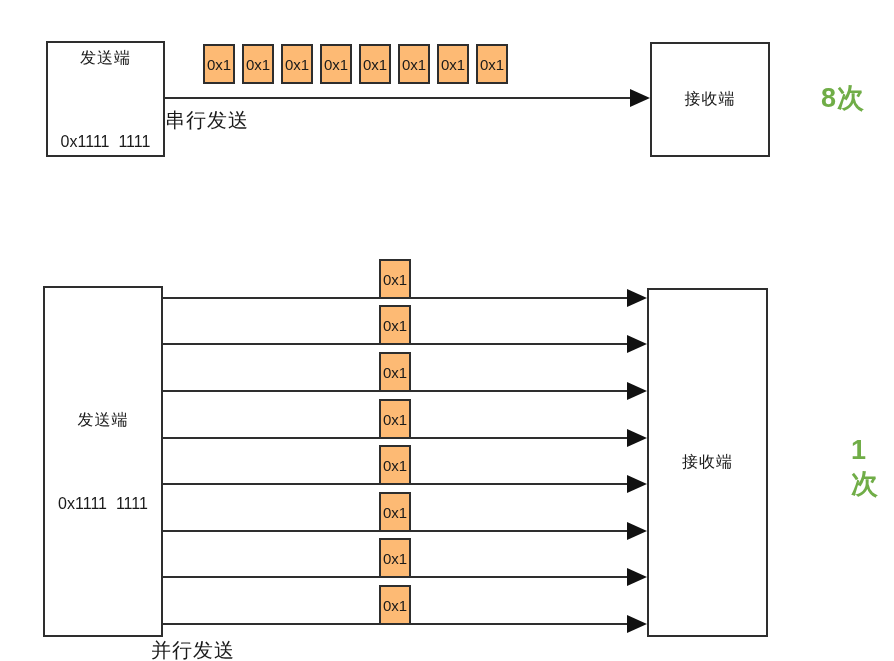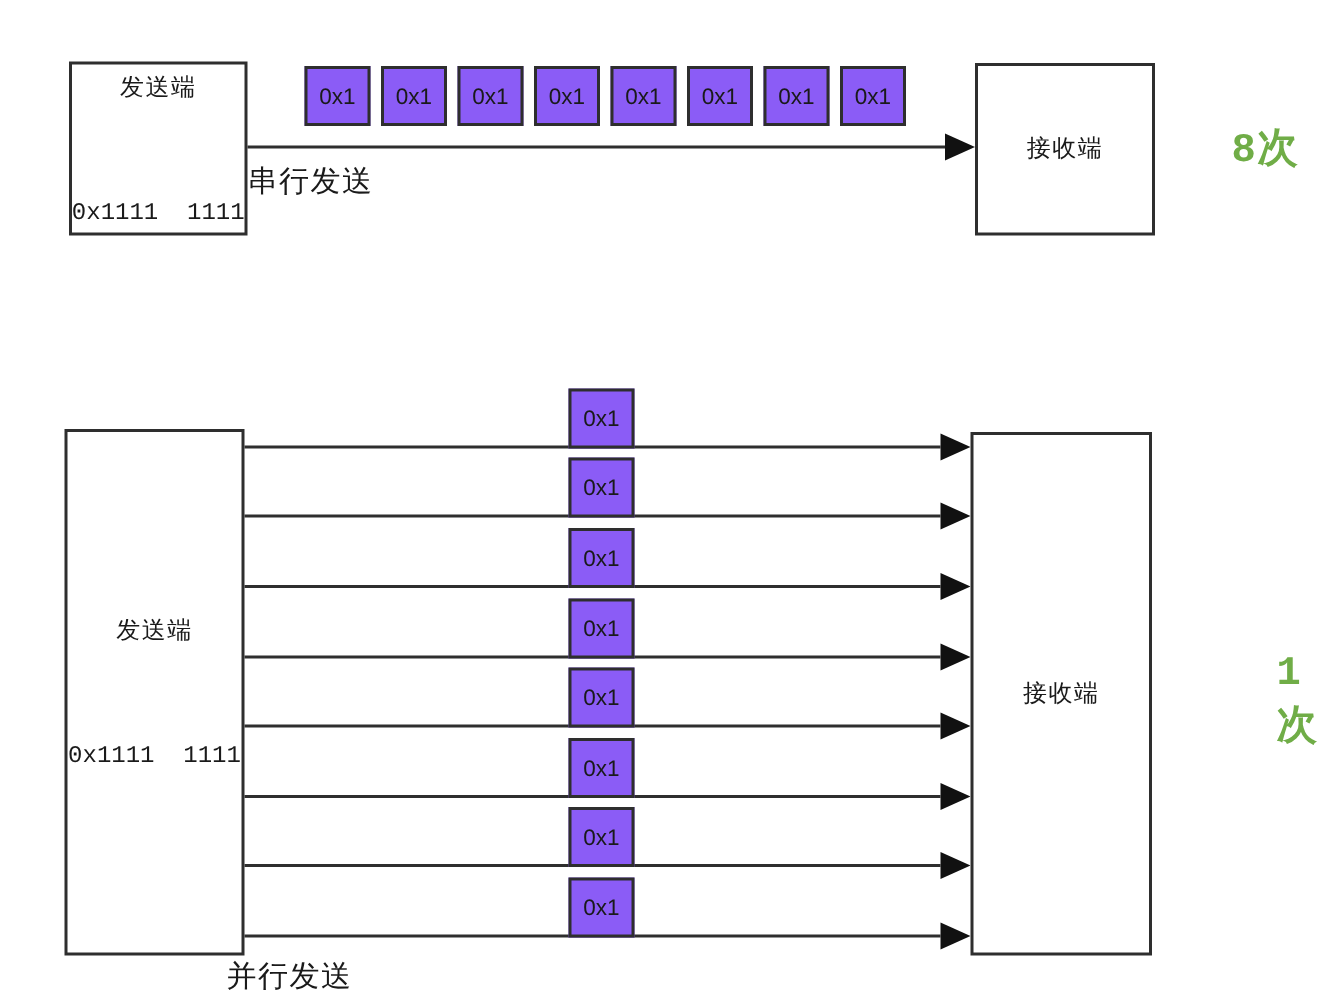--- a/index.html
+++ b/index.html
@@ -19,7 +19,6 @@
     justify-content: center;
     gap: 32px;
     text-align: center;
-    font-family: Liberation Mono, monospace;
   }
   .endpoint .title { font-size: 16px; letter-spacing: 1px; }
   .endpoint .value { font-size: 16px; white-space: pre; margin-top: 32px; }

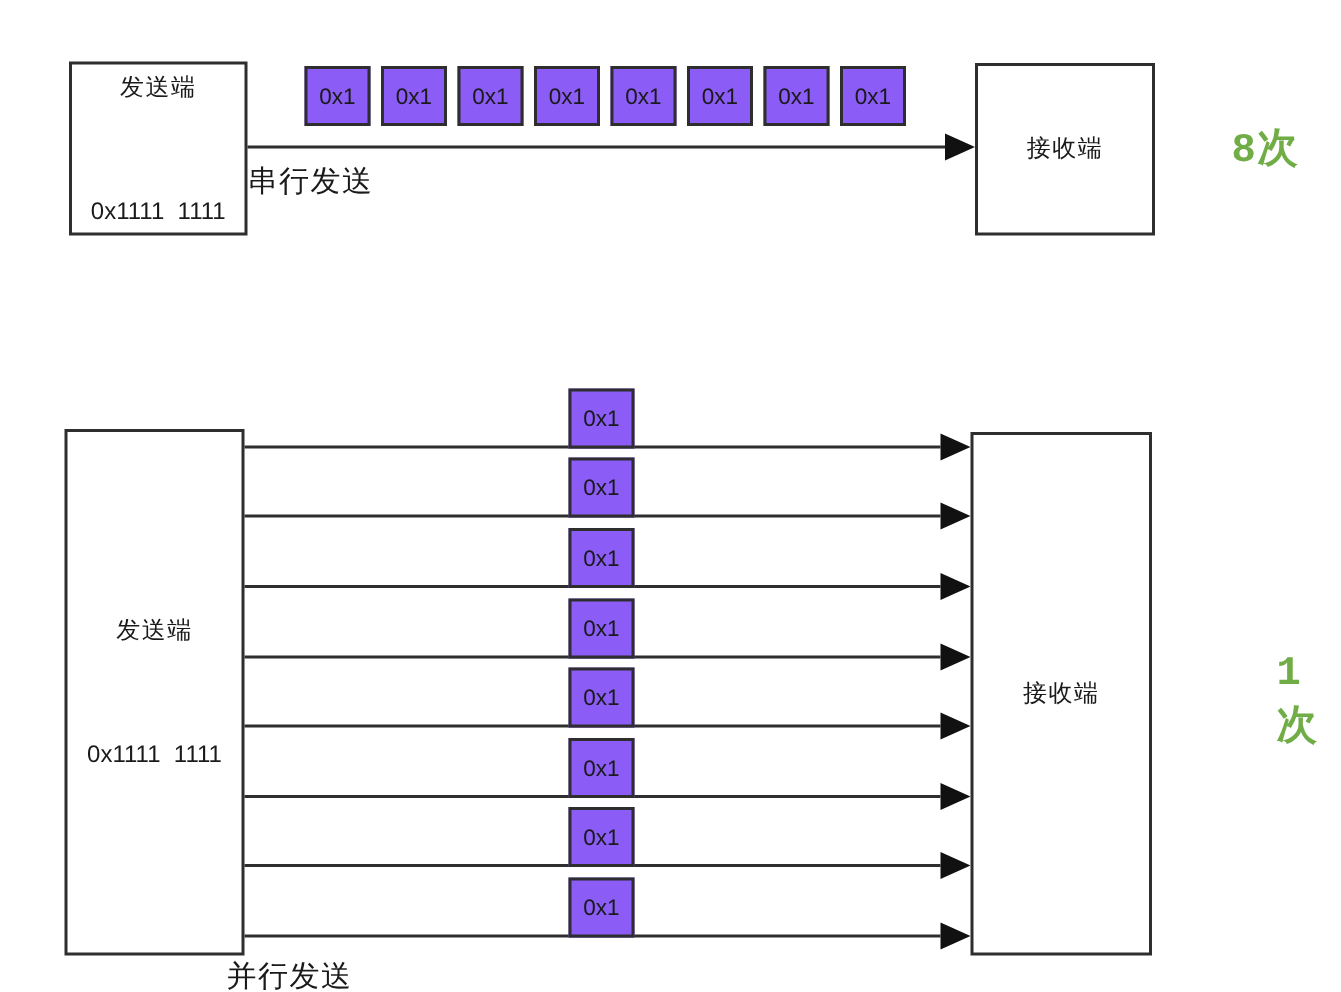--- a/index.html
+++ b/index.html
@@ -26,8 +26,8 @@
   
   .cell {
     border: 2px solid #2e2e2e;
-    background: #8b5cf6;
-    width: 44px;
+    background: #fdba74;
+    width: 32px;
     height: 40px;
     display: flex;
     align-items: center;

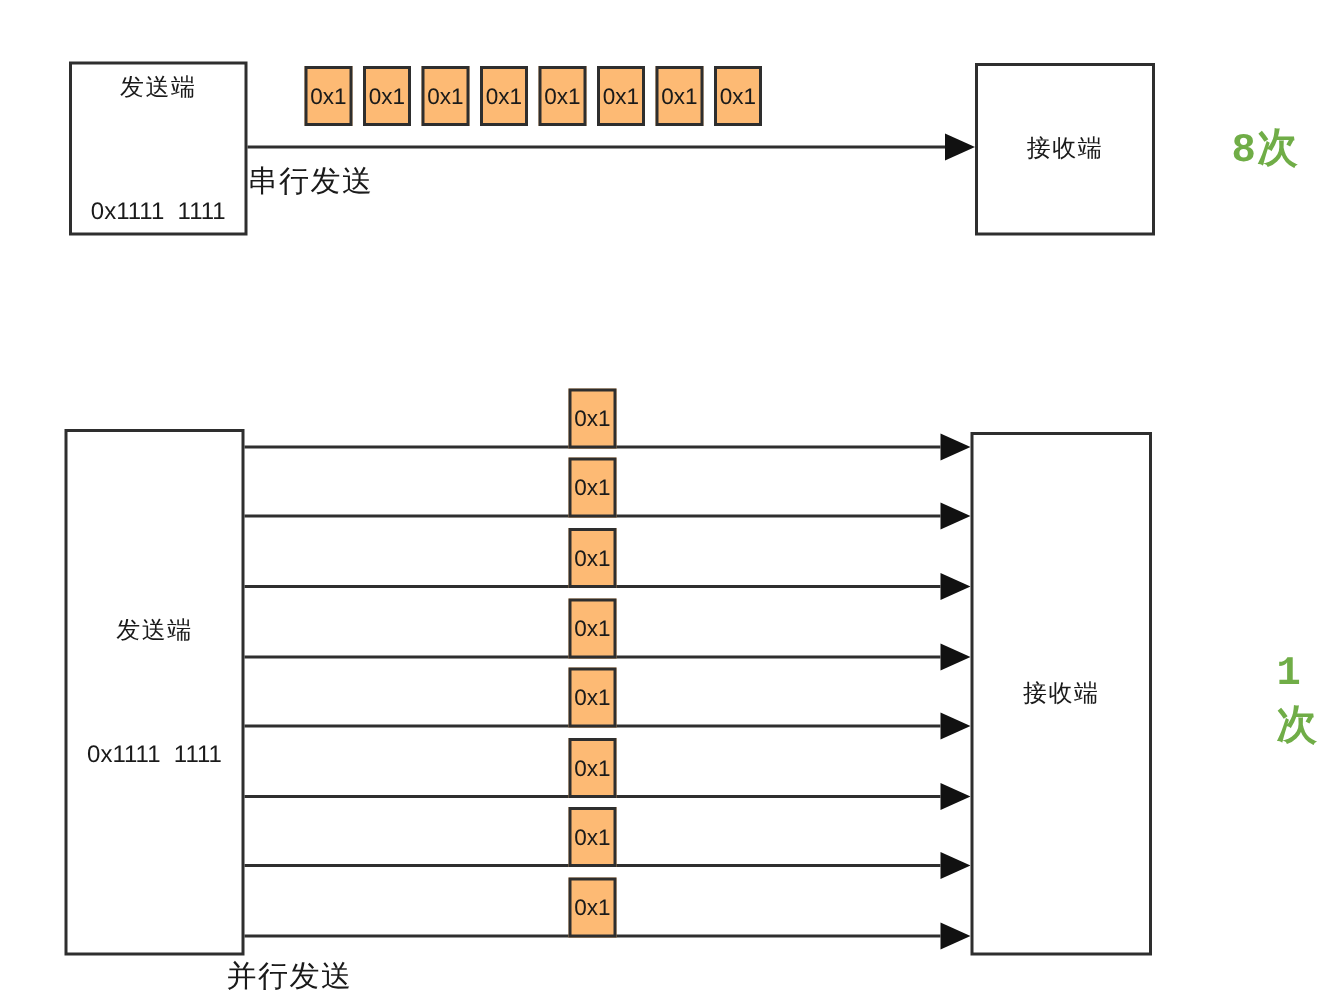--- a/index.html
+++ b/index.html
@@ -67,7 +67,6 @@
     font-weight: bold;
     color: #70ad47;
     letter-spacing: 1px;
-    font-family: Liberation Mono, monospace;
   }
 </style>
 </head>

